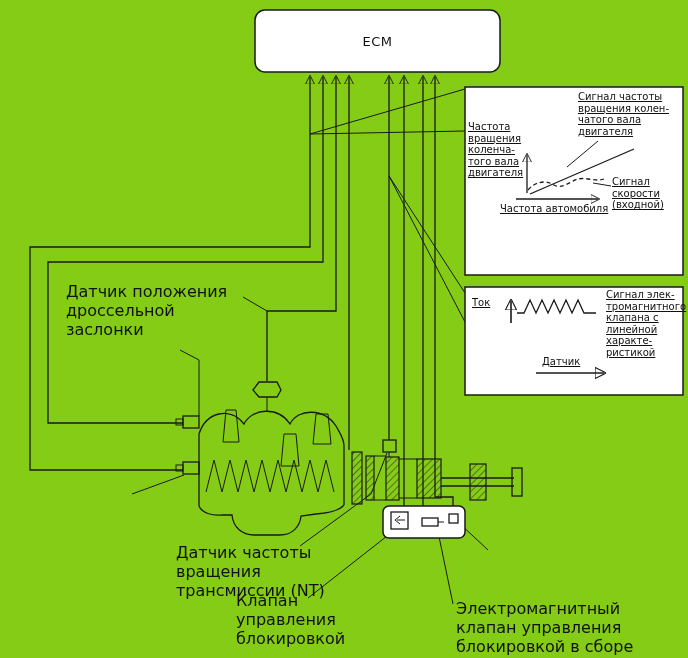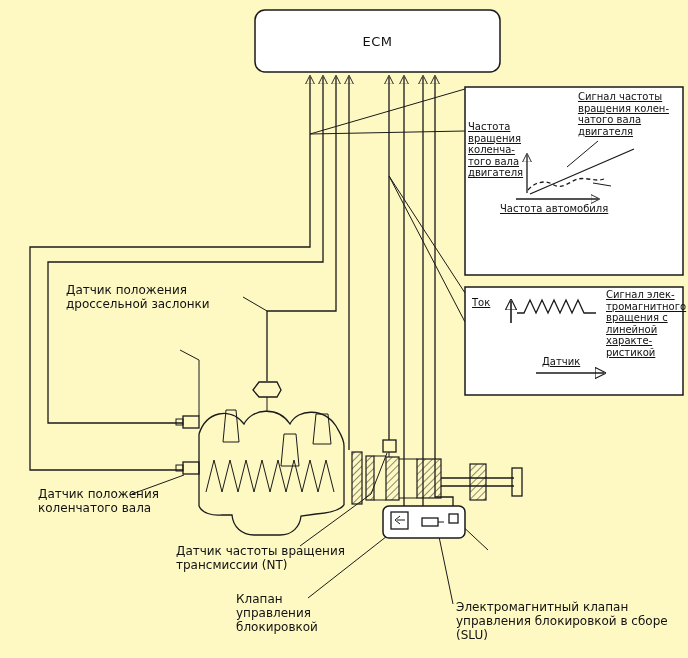--- a/index.html
+++ b/index.html
@@ -3,7 +3,7 @@
 <meta charset="utf-8">
 <style>
   html,body{margin:0;padding:0;background:#fff;}
-  .canvas{position:relative;width:688px;height:658px;background:#fef9c3;
+  .canvas{position:relative;width:688px;height:658px;background:#84cc16;
           font-family:"DejaVu Sans","Liberation Sans",sans-serif;color:#111;overflow:hidden;}
   .canvas > svg{position:absolute;left:0;top:0;}
   .lbl{position:absolute;font-size:12px;line-height:1.18;color:#111;}

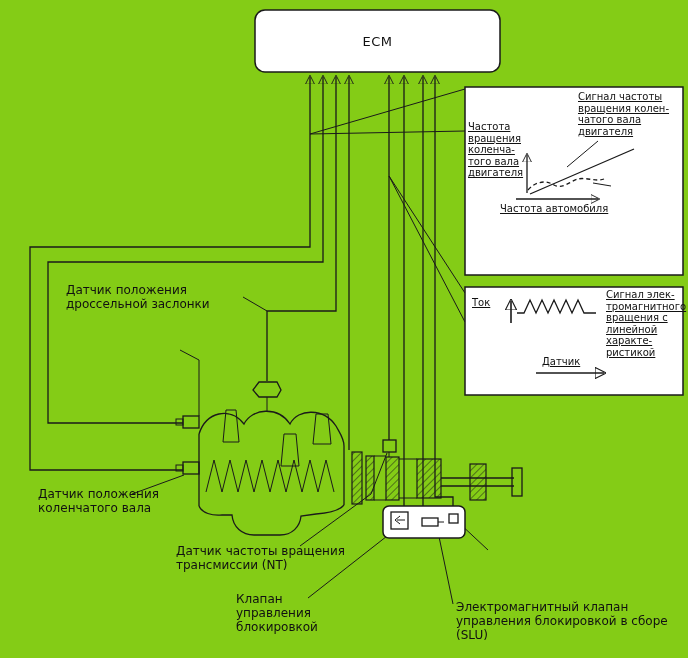--- a/index.html
+++ b/index.html
@@ -136,6 +136,7 @@
 
   <div class="lbl sm" style="left:578px;top:91px;width:100px">Сигнал частоты вращения колен-чатого вала двигателя</div>
   <div class="lbl sm" style="left:468px;top:121px;width:60px">Частота вращения коленча-того вала двигателя</div>
+  <div class="lbl sm" style="left:612px;top:176px;width:72px">Сигнал скорости (входной)</div>
   <div class="lbl sm" style="left:500px;top:203px;width:130px">Частота автомобиля</div>
 
   <div class="lbl sm" style="left:472px;top:297px;width:40px">Ток</div>

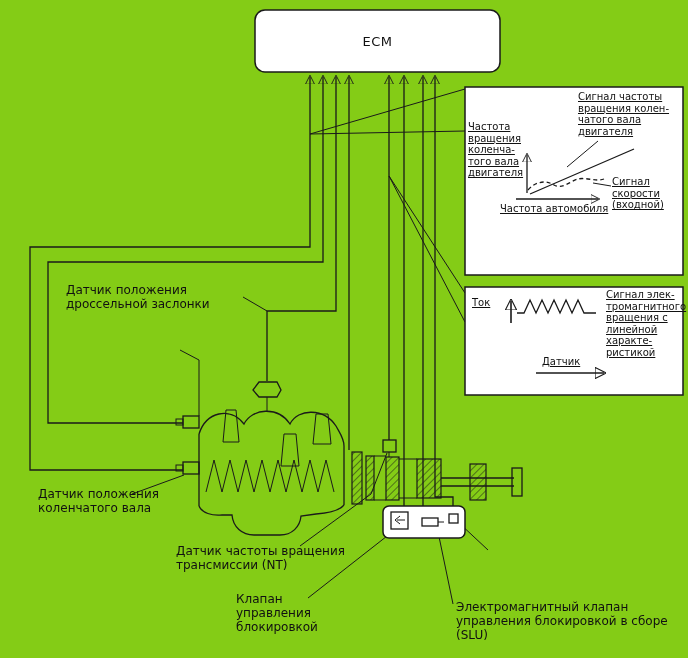--- a/index.html
+++ b/index.html
@@ -6,7 +6,7 @@
   .canvas{position:relative;width:688px;height:658px;background:#84cc16;
           font-family:"DejaVu Sans","Liberation Sans",sans-serif;color:#111;overflow:hidden;}
   .canvas > svg{position:absolute;left:0;top:0;}
-  .lbl{position:absolute;font-size:12px;line-height:1.18;color:#111;}
+  .lbl{position:absolute;font-size:16px;line-height:1.18;color:#111;}
   .sm{font-size:10px;line-height:1.16;text-decoration:underline;}
   .ecm{position:absolute;left:255px;top:10px;width:245px;height:62px;
        display:flex;align-items:center;justify-content:center;font-size:13px;letter-spacing:.5px;}

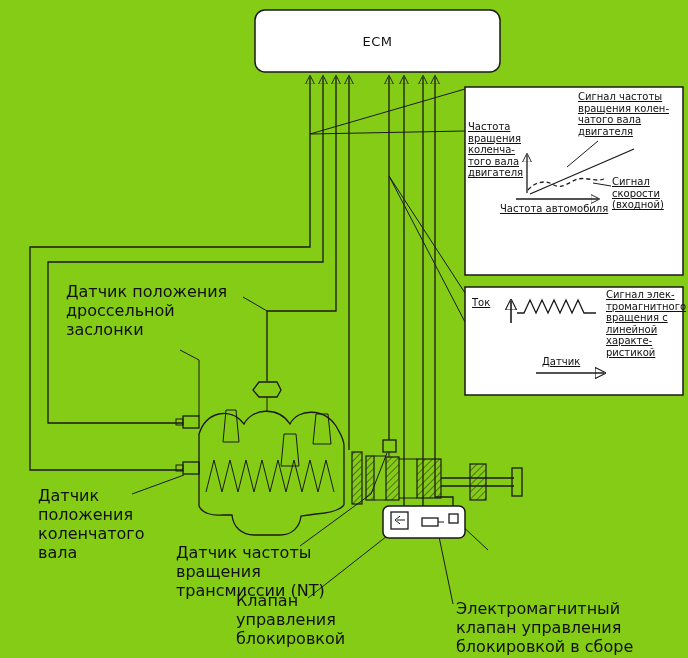--- a/index.html
+++ b/index.html
@@ -140,7 +140,7 @@
   <div class="lbl sm" style="left:500px;top:203px;width:130px">Частота автомобиля</div>
 
   <div class="lbl sm" style="left:472px;top:297px;width:40px">Ток</div>
-  <div class="lbl sm" style="left:606px;top:289px;width:76px">Сигнал элек-тромагнитного вращения с линейной характе-ристикой</div>
+  <div class="lbl sm" style="left:606px;top:289px;width:76px">Сигнал элек-тромагнитного клапана с линейной характе-ристикой</div>
   <div class="lbl sm" style="left:542px;top:356px;width:50px">Датчик</div>
 
 </div>

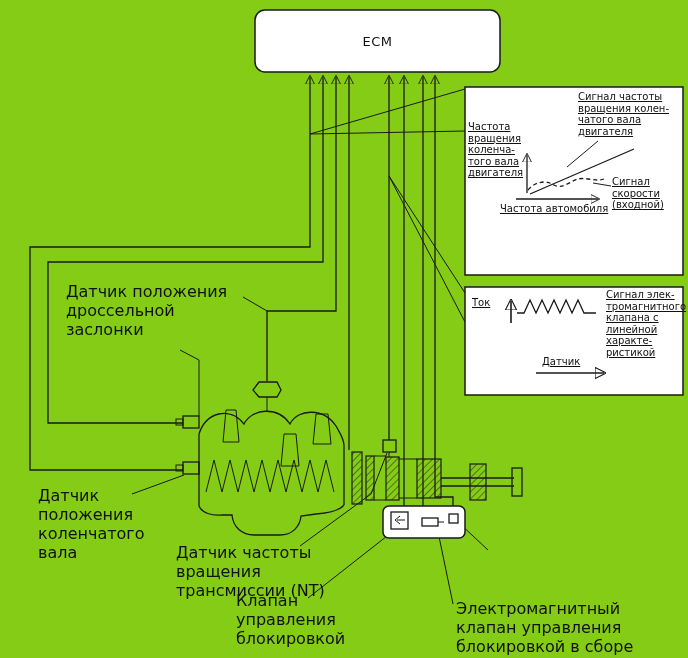--- a/index.html
+++ b/index.html
@@ -129,7 +129,6 @@
   <div class="ecm">ECM</div>
 
   <div class="lbl" style="left:66px;top:283px;width:178px">Датчик положения дроссельной заслонки</div>
-  <div class="lbl" style="left:38px;top:487px;width:125px">Датчик положения коленчатого вала</div>
   <div class="lbl" style="left:176px;top:544px;width:170px">Датчик частоты вращения трансмиссии (NT)</div>
   <div class="lbl" style="left:236px;top:592px;width:120px">Клапан управления блокировкой</div>
   <div class="lbl" style="left:456px;top:600px;width:215px">Электромагнитный клапан управления блокировкой в сборе (SLU)</div>

